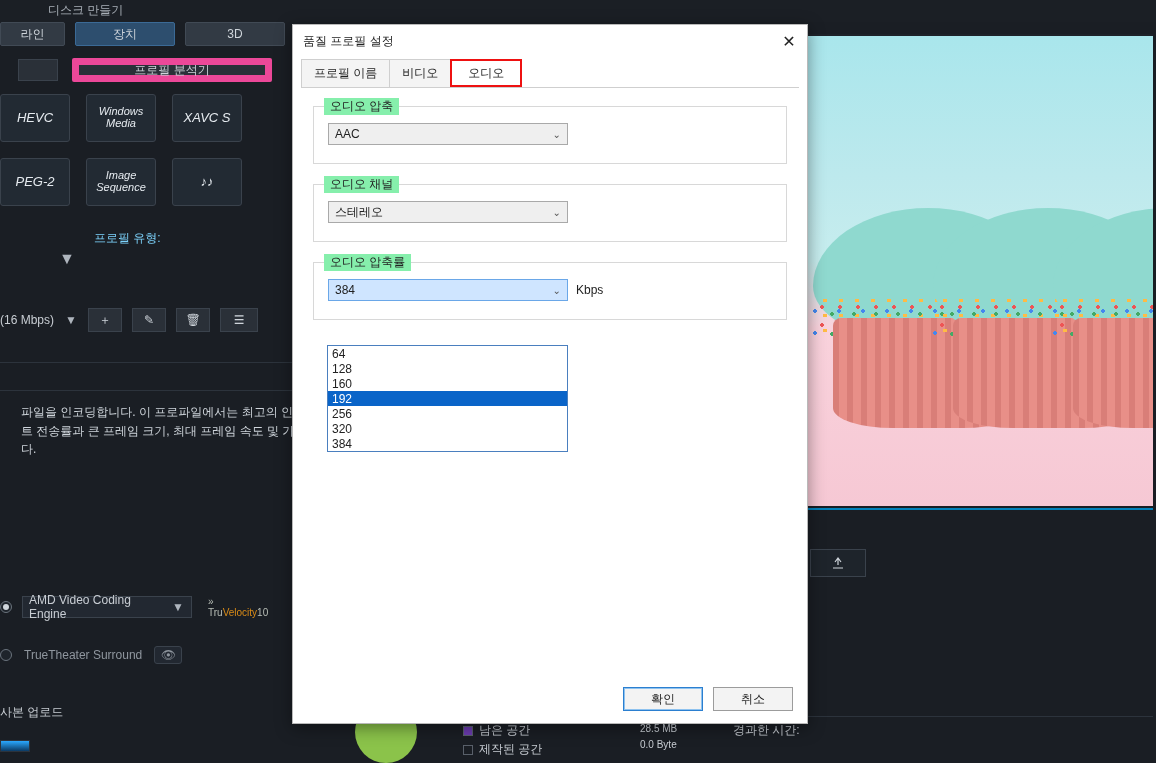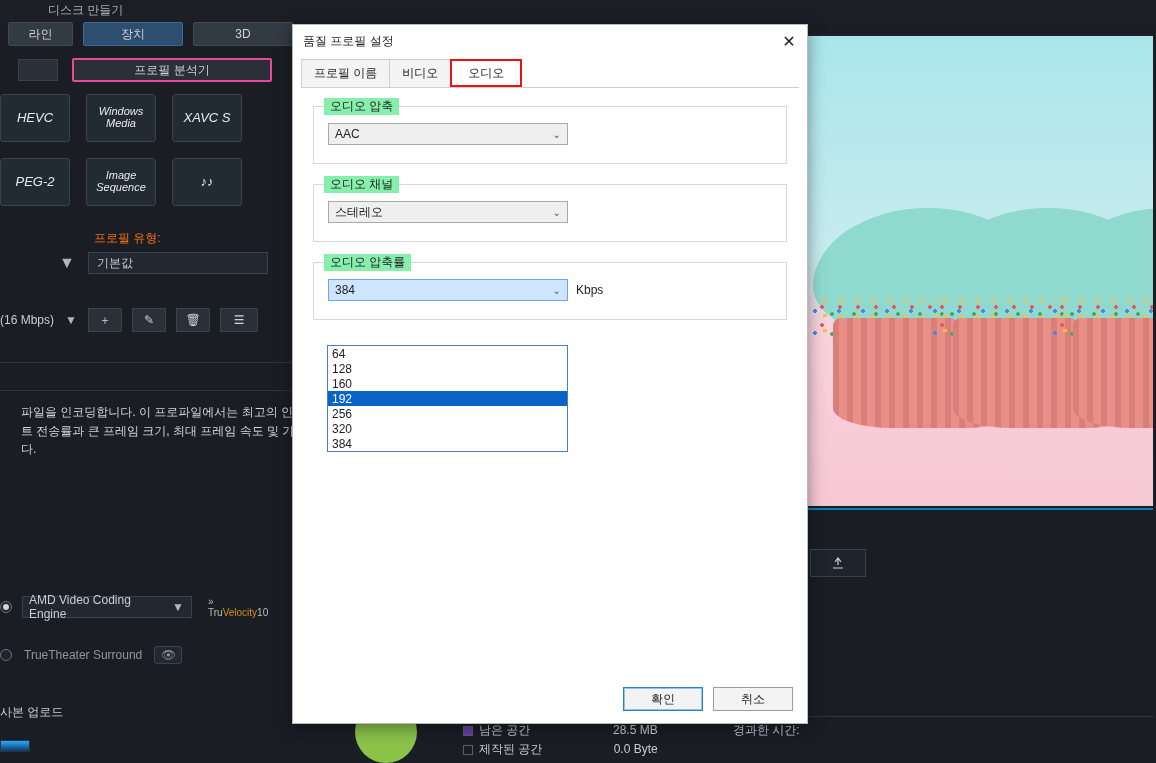--- a/index.html
+++ b/index.html
@@ -11,7 +11,7 @@
 .top-strip { position: absolute; left: 0; top: 0; width: 100%; height: 22px; background: #1b1f25; }
 .top-title { position: absolute; left: 48px; top: 2px; font-size: 12px; color: #a9b0b8; }
 
-.tabs-row { position: absolute; left: 0; top: 22px; height: 30px; display: flex; gap: 10px; padding-left: 8px; }
+.tabs-row { position: absolute; left: 0; top: 22px; height: 30px; display: flex; gap: 10px; padding-left: 0; }
 .tab-btn { width: 65px; height: 24px; background: #323a44; color: #cfd5db; font-size: 12px; border: 1px solid #414a55; display: flex; align-items: center; justify-content: center; border-radius: 2px; }
 .tab-btn.wide { width: 100px; }
 .tab-btn.sel { background: #2d4e6e; border-color: #3b6a96; }

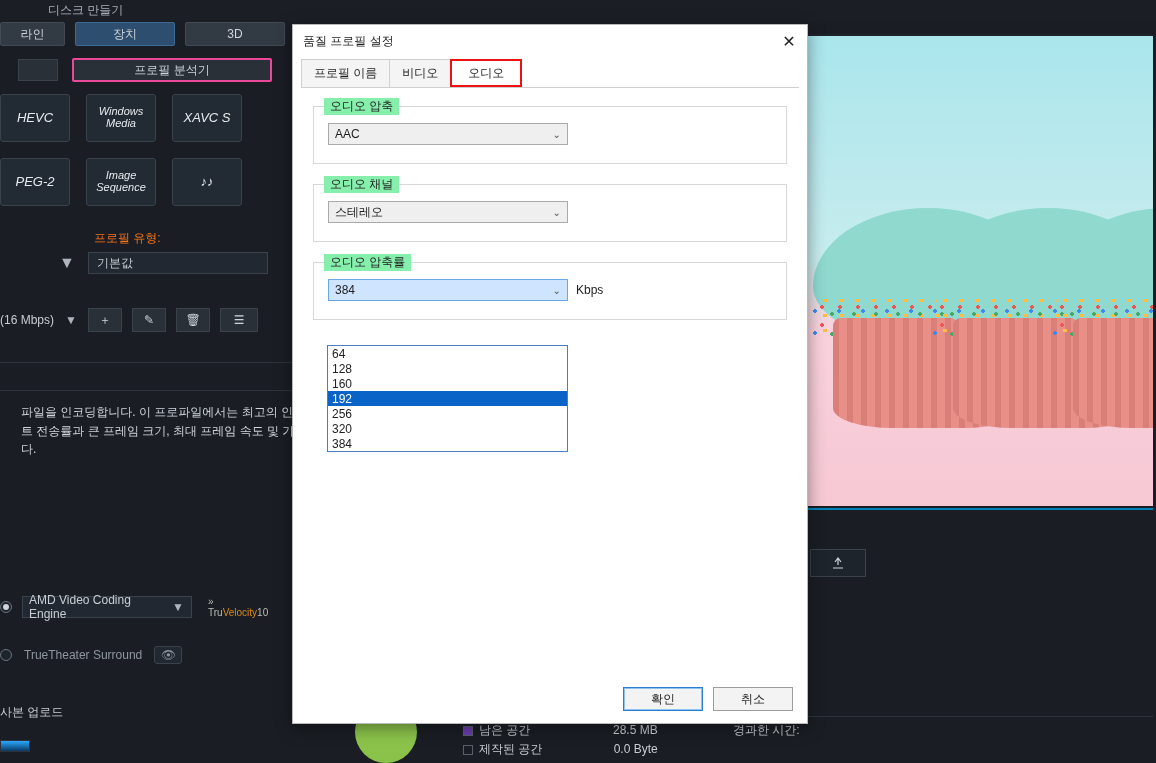--- a/index.html
+++ b/index.html
@@ -18,7 +18,7 @@
 
 .analyzer-row { position: absolute; left: 18px; top: 58px; display: flex; align-items: center; gap: 14px; }
 .analyzer-icon { width: 40px; height: 22px; background: #2a3038; border: 1px solid #3a424c; }
-.analyzer-btn { width: 200px; height: 24px; background: #2a3038; border: 2px solid #ec4899; border-radius: 2px; display: flex; align-items: center; justify-content: center; font-size: 12px; color: #cfd5db; }
+.analyzer-btn { width: 200px; height: 24px; background: #2a3038; border: 7px solid #ec4899; border-radius: 2px; display: flex; align-items: center; justify-content: center; font-size: 12px; color: #cfd5db; }
 
 .codec-grid { position: absolute; left: 0; top: 94px; display: grid; grid-template-columns: repeat(4, 70px); gap: 16px; }
 .codec-btn { height: 48px; background: #222a33; border: 1px solid #3a424c; border-radius: 3px; display: flex; align-items: center; justify-content: center; font-style: italic; font-size: 13px; color: #e6ebf0; line-height: 1.05; text-align: center; }

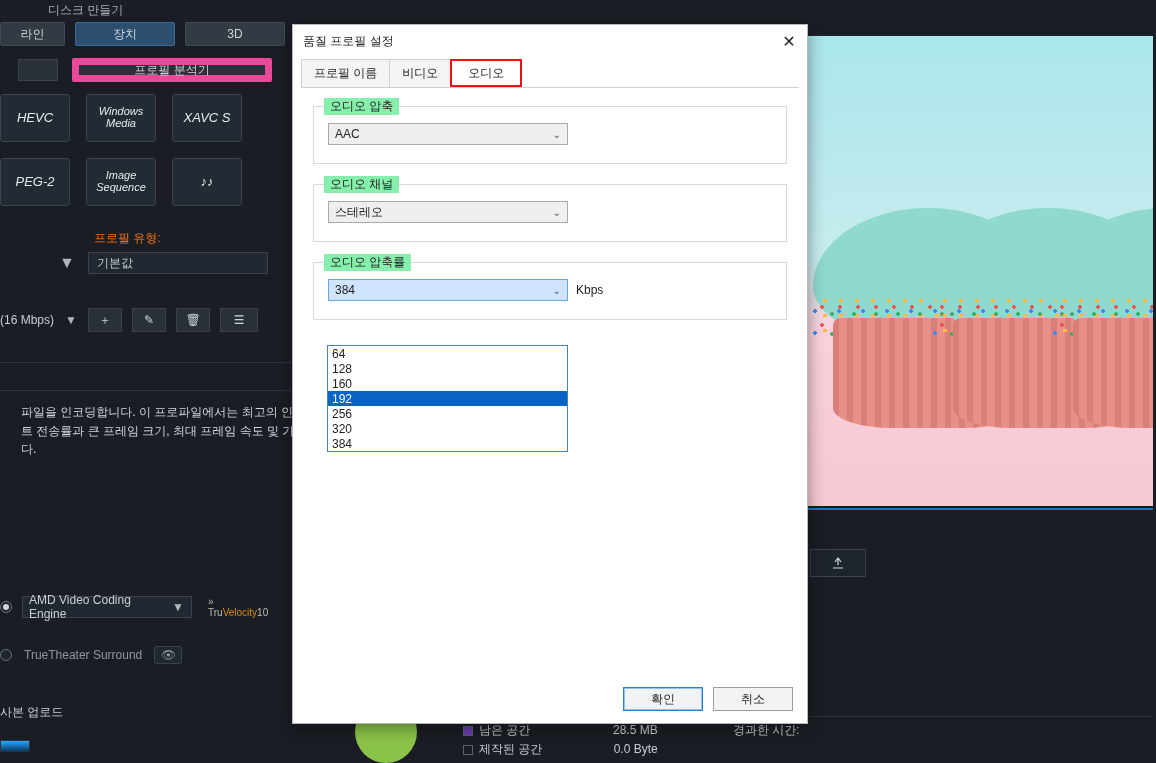--- a/index.html
+++ b/index.html
@@ -24,7 +24,7 @@
 .codec-btn { height: 48px; background: #222a33; border: 1px solid #3a424c; border-radius: 3px; display: flex; align-items: center; justify-content: center; font-style: italic; font-size: 13px; color: #e6ebf0; line-height: 1.05; text-align: center; }
 .codec-btn .small { font-size: 11px; }
 
-.profile-type { position: absolute; left: 94px; top: 230px; font-size: 12px; color: #f97316; }
+.profile-type { position: absolute; left: 94px; top: 230px; font-size: 12px; color: #7dd3fc; }
 .profile-sel-row { position: absolute; left: 60px; top: 252px; display: flex; align-items: center; gap: 14px; }
 .caret { width: 14px; height: 14px; display: inline-flex; align-items: center; justify-content: center; color: #aeb5bd; }
 .profile-select { width: 180px; height: 22px; background: #222831; border: 1px solid #3a424c; display: flex; align-items: center; padding: 0 8px; font-size: 12px; }

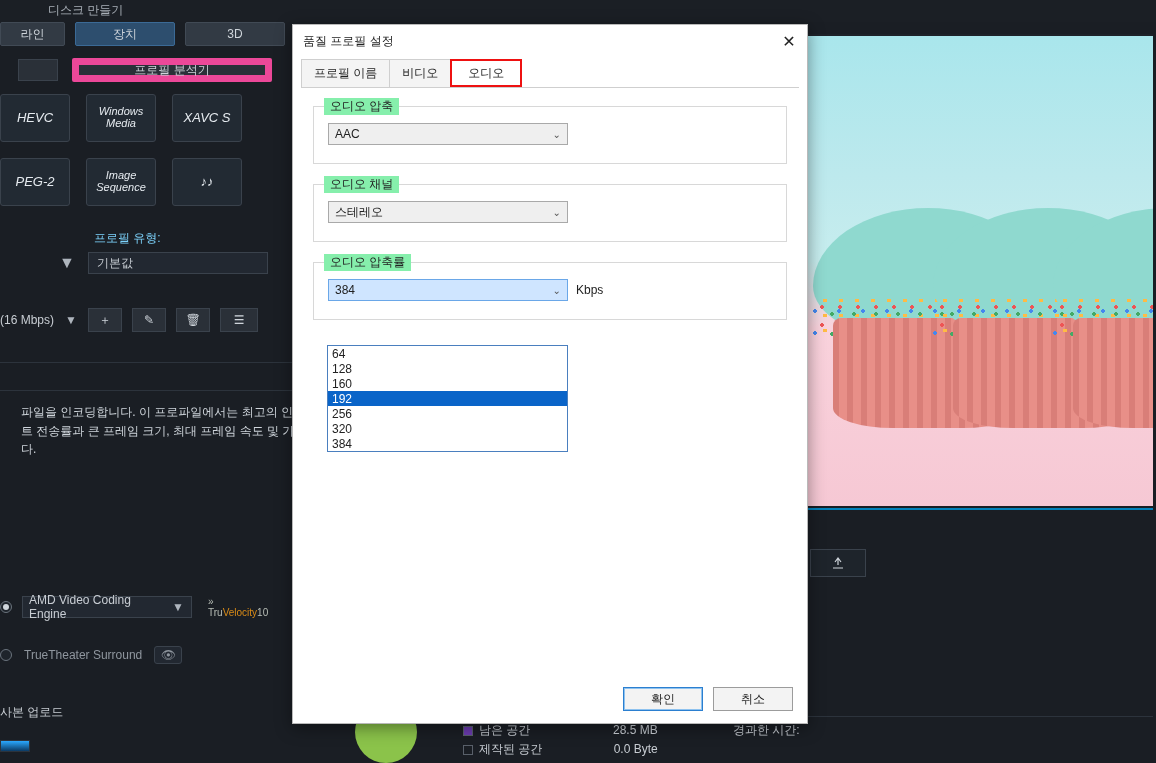--- a/index.html
+++ b/index.html
@@ -137,9 +137,6 @@
   <div class="profile-type">프로필 유형:</div>
   <div class="profile-sel-row">
     <span class="caret">▼</span>
-    <div class="profile-select">
-        <span>기본값</span>
-      </div>
   </div>
 
   <div class="bitrate-row">

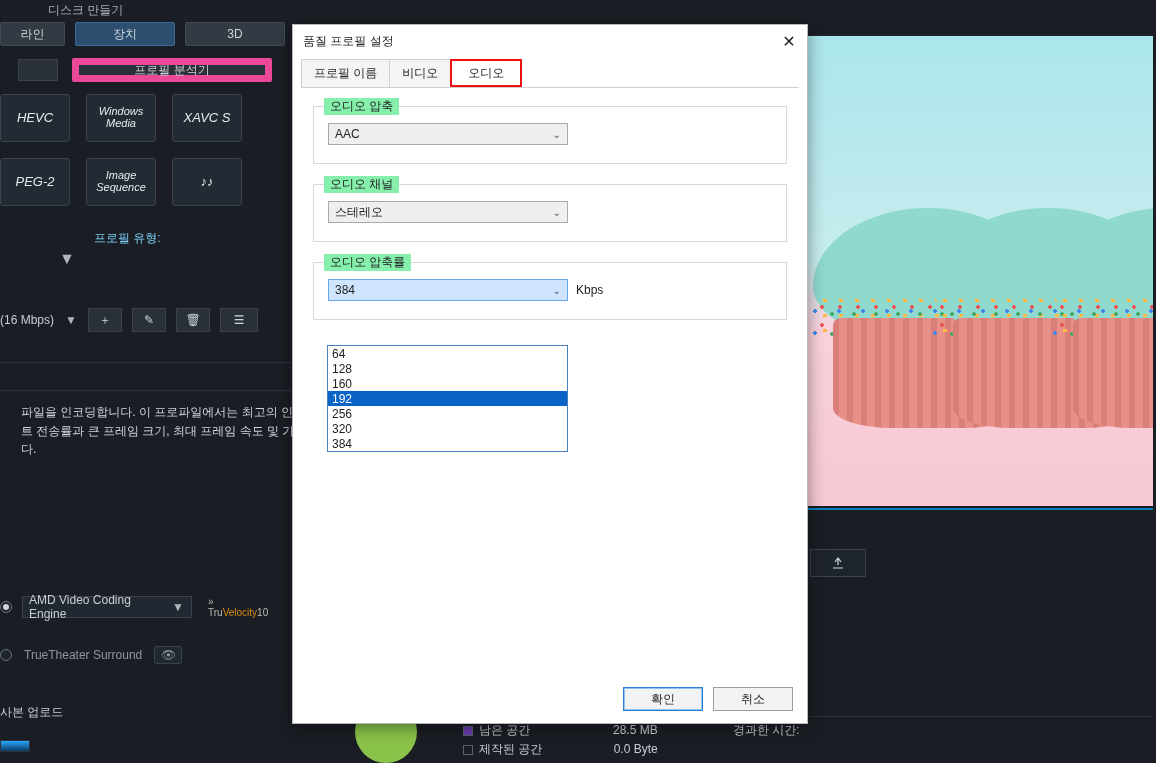--- a/index.html
+++ b/index.html
@@ -68,7 +68,7 @@
 .bottom-info { position:absolute; left:333px; top:716px; width:820px; height:47px; border-top:1px solid #2c333c; }
 .pie { position:absolute; left:22px; top:0; width:62px; height:62px; transform:translateY(-16px); border-radius:50%; background:conic-gradient(#8bc34a 0 360deg); }
 .info-col1 { position:absolute; left:130px; top:4px; font-size:12px; line-height:1.6; }
-.info-col2 { position:absolute; left:280px; top:4px; font-size:12px; line-height:1.6; text-align:right; }
+.info-col2 { position:absolute; left:307px; top:4px; font-size:10px; line-height:1.6; text-align:left; }
 .info-col3 { position:absolute; left:400px; top:4px; font-size:12px; line-height:1.6; }
 .sq { display:inline-block; width:10px; height:10px; border:1px solid #59606a; margin-right:6px; vertical-align:middle; }
 .sq.purple { background:#6b3cb0; }

